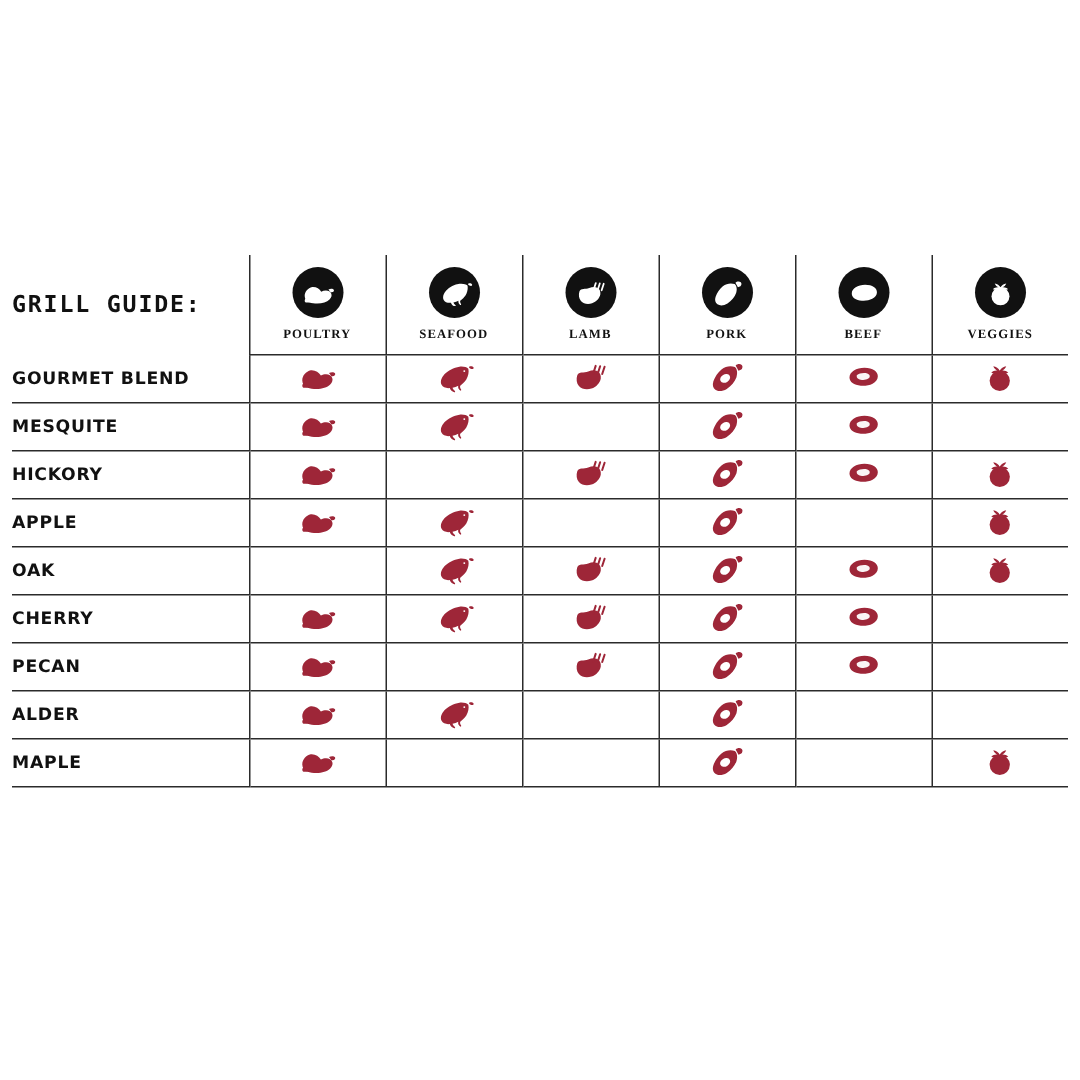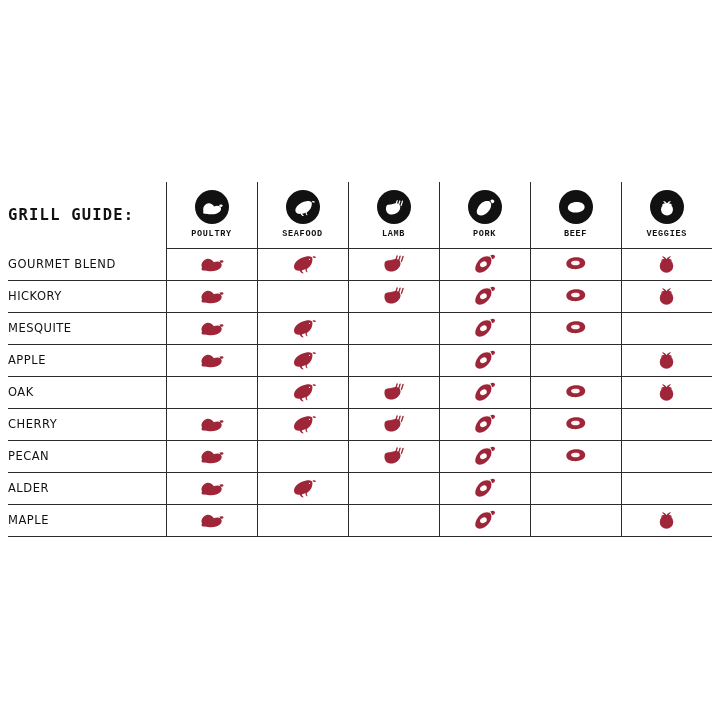--- a/index.html
+++ b/index.html
@@ -19,7 +19,7 @@
   #guide-wrap {
     position: absolute;
     left: 0;
-    top: 182px;
+    top: 170px;
     width: 720px;
   }
 

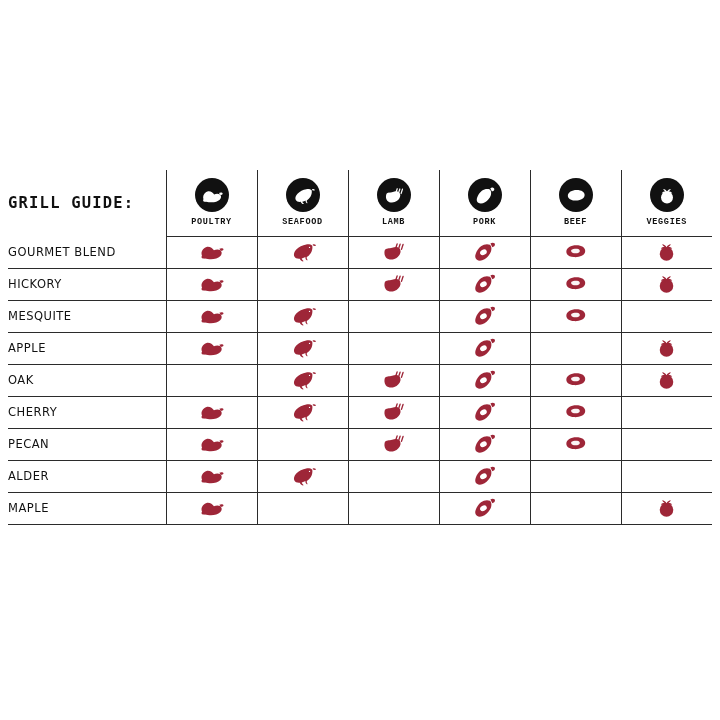--- a/index.html
+++ b/index.html
@@ -87,7 +87,7 @@
   }
   .head-badge svg { display: block; }
   .head-label {
-    font-family: Liberation Mono, monospace;
+    font-family: Liberation Serif, serif;
     font-weight: bold;
     font-size: 8.5px;
     letter-spacing: 0.7px;

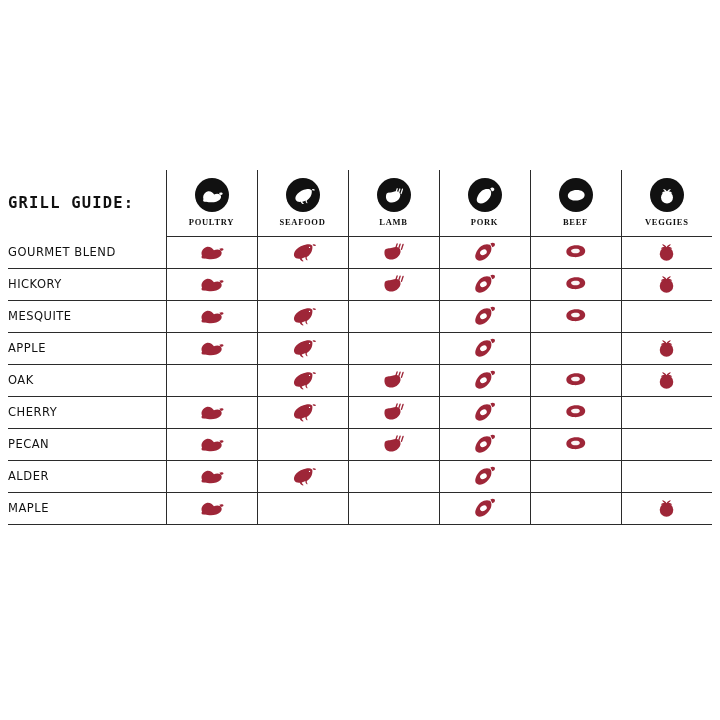--- a/index.html
+++ b/index.html
@@ -100,7 +100,7 @@
 
   td.wood-name {
     font-family: "DejaVu Sans", sans-serif;
-    font-weight: normal;
+    font-weight: bold;
     font-size: 11.5px;
     letter-spacing: 0.5px;
     color: #111111;

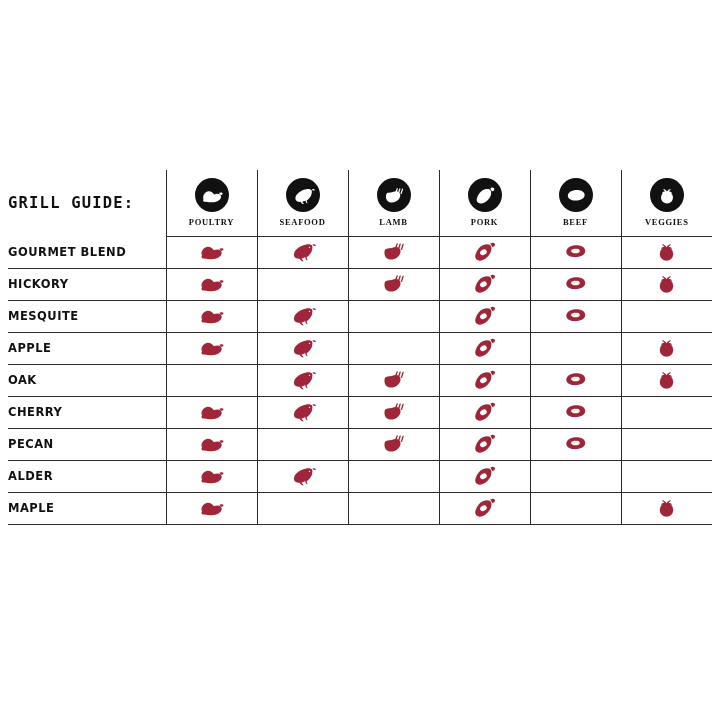--- a/index.html
+++ b/index.html
@@ -277,6 +277,55 @@
           </td>
         </tr>
         <tr class="wood-row">
+          <td class="wood-name">MESQUITE</td>
+          <td class="mark-cell">
+            <div class="mark-inner">
+              <svg width="27" height="19.439999999999998" viewBox="0 0 100 72">
+    <path fill="#9e2638" d="M22 48c-5 0-9 3-9 8 0 3 2 5 5 5h9c-3-3-4-7-5-13z"></path>
+    <path fill="#9e2638" d="M34 18c-12 3-21 13-21 25 0 8 5 15 13 18 6 2 14 3 22 3 14 0 27-4 34-11 5-5 7-11 5-16-2-6-8-9-15-9-5 0-9 1-13 3-5-8-14-14-25-13z"></path>
+    <path fill="#9e2638" d="M79 25c4-2 9-3 13-1 2 1 3 3 2 5-1 3-5 4-9 4l-6-8z"></path>
+    <circle cx="30" cy="26" r="2.6" fill="#ffffff" opacity="0"></circle>
+  </svg>
+            </div>
+          </td>
+          <td class="mark-cell">
+            <div class="mark-inner">
+              <svg width="27" height="19.439999999999998" viewBox="0 0 100 72">
+    <path fill="#9e2638" d="M86 14c-4-4-12-6-22-5-14 2-28 9-37 19-8 9-11 19-7 26 3 6 11 9 20 8 2 5 6 9 11 10 2 1 3-1 2-3-3-2-5-5-6-8 5-1 10-3 14-5-1 5 1 9 5 12 2 1 3-1 2-3-2-3-3-6-2-9 6-4 11-9 15-15 5-9 7-20 5-27z"></path>
+    <path fill="#9e2638" d="M88 9c4-2 9-1 11 2 1 2-1 4-3 4-3 0-6-1-8-3l0-3z"></path>
+    <circle cx="76" cy="20" r="2.4" fill="#ffffff"></circle>
+  </svg>
+            </div>
+          </td>
+          <td class="mark-cell">
+            <div class="mark-inner">
+              <span class="empty-mark"></span>
+            </div>
+          </td>
+          <td class="mark-cell">
+            <div class="mark-inner">
+              <svg width="27" height="19.439999999999998" viewBox="0 0 100 72">
+    <path fill="#9e2638" d="M70 10c-10-4-23-2-33 6-9 7-16 18-20 29-3 9-1 17 5 21 7 5 18 4 28-2 11-7 20-18 24-29 3-10 2-20-4-25z"></path>
+    <path fill="#9e2638" d="M72 6c4-4 11-5 15-1 3 3 2 8-1 11l-7 3-7-13z"></path>
+    <ellipse cx="46" cy="38" rx="13" ry="10" fill="#ffffff" transform="rotate(-30 46 38)"></ellipse>
+  </svg>
+            </div>
+          </td>
+          <td class="mark-cell">
+            <div class="mark-inner">
+              <svg width="27" height="19.439999999999998" viewBox="0 0 100 72">
+    <path fill="#9e2638" d="M16 36c0-14 17-24 37-24 21 0 33 9 33 21 0 8-5 14-13 18-8 4-19 6-29 5-17-1-28-9-28-20z"></path>
+    <path fill="#ffffff" d="M34 30c5-4 14-6 22-5 6 1 10 4 10 8 0 5-7 9-16 9-9 0-16-4-16-8 0-1 0-3 0-4z" opacity="0.95"></path>
+  </svg>
+            </div>
+          </td>
+          <td class="mark-cell">
+            <div class="mark-inner">
+              <span class="empty-mark"></span>
+            </div>
+          </td>
+        </tr>
+        <tr class="wood-row">
           <td class="wood-name">HICKORY</td>
           <td class="mark-cell">
             <div class="mark-inner">
@@ -331,55 +380,6 @@
           </td>
         </tr>
         <tr class="wood-row">
-          <td class="wood-name">MESQUITE</td>
-          <td class="mark-cell">
-            <div class="mark-inner">
-              <svg width="27" height="19.439999999999998" viewBox="0 0 100 72">
-    <path fill="#9e2638" d="M22 48c-5 0-9 3-9 8 0 3 2 5 5 5h9c-3-3-4-7-5-13z"></path>
-    <path fill="#9e2638" d="M34 18c-12 3-21 13-21 25 0 8 5 15 13 18 6 2 14 3 22 3 14 0 27-4 34-11 5-5 7-11 5-16-2-6-8-9-15-9-5 0-9 1-13 3-5-8-14-14-25-13z"></path>
-    <path fill="#9e2638" d="M79 25c4-2 9-3 13-1 2 1 3 3 2 5-1 3-5 4-9 4l-6-8z"></path>
-    <circle cx="30" cy="26" r="2.6" fill="#ffffff" opacity="0"></circle>
-  </svg>
-            </div>
-          </td>
-          <td class="mark-cell">
-            <div class="mark-inner">
-              <svg width="27" height="19.439999999999998" viewBox="0 0 100 72">
-    <path fill="#9e2638" d="M86 14c-4-4-12-6-22-5-14 2-28 9-37 19-8 9-11 19-7 26 3 6 11 9 20 8 2 5 6 9 11 10 2 1 3-1 2-3-3-2-5-5-6-8 5-1 10-3 14-5-1 5 1 9 5 12 2 1 3-1 2-3-2-3-3-6-2-9 6-4 11-9 15-15 5-9 7-20 5-27z"></path>
-    <path fill="#9e2638" d="M88 9c4-2 9-1 11 2 1 2-1 4-3 4-3 0-6-1-8-3l0-3z"></path>
-    <circle cx="76" cy="20" r="2.4" fill="#ffffff"></circle>
-  </svg>
-            </div>
-          </td>
-          <td class="mark-cell">
-            <div class="mark-inner">
-              <span class="empty-mark"></span>
-            </div>
-          </td>
-          <td class="mark-cell">
-            <div class="mark-inner">
-              <svg width="27" height="19.439999999999998" viewBox="0 0 100 72">
-    <path fill="#9e2638" d="M70 10c-10-4-23-2-33 6-9 7-16 18-20 29-3 9-1 17 5 21 7 5 18 4 28-2 11-7 20-18 24-29 3-10 2-20-4-25z"></path>
-    <path fill="#9e2638" d="M72 6c4-4 11-5 15-1 3 3 2 8-1 11l-7 3-7-13z"></path>
-    <ellipse cx="46" cy="38" rx="13" ry="10" fill="#ffffff" transform="rotate(-30 46 38)"></ellipse>
-  </svg>
-            </div>
-          </td>
-          <td class="mark-cell">
-            <div class="mark-inner">
-              <svg width="27" height="19.439999999999998" viewBox="0 0 100 72">
-    <path fill="#9e2638" d="M16 36c0-14 17-24 37-24 21 0 33 9 33 21 0 8-5 14-13 18-8 4-19 6-29 5-17-1-28-9-28-20z"></path>
-    <path fill="#ffffff" d="M34 30c5-4 14-6 22-5 6 1 10 4 10 8 0 5-7 9-16 9-9 0-16-4-16-8 0-1 0-3 0-4z" opacity="0.95"></path>
-  </svg>
-            </div>
-          </td>
-          <td class="mark-cell">
-            <div class="mark-inner">
-              <span class="empty-mark"></span>
-            </div>
-          </td>
-        </tr>
-        <tr class="wood-row">
           <td class="wood-name">APPLE</td>
           <td class="mark-cell">
             <div class="mark-inner">

